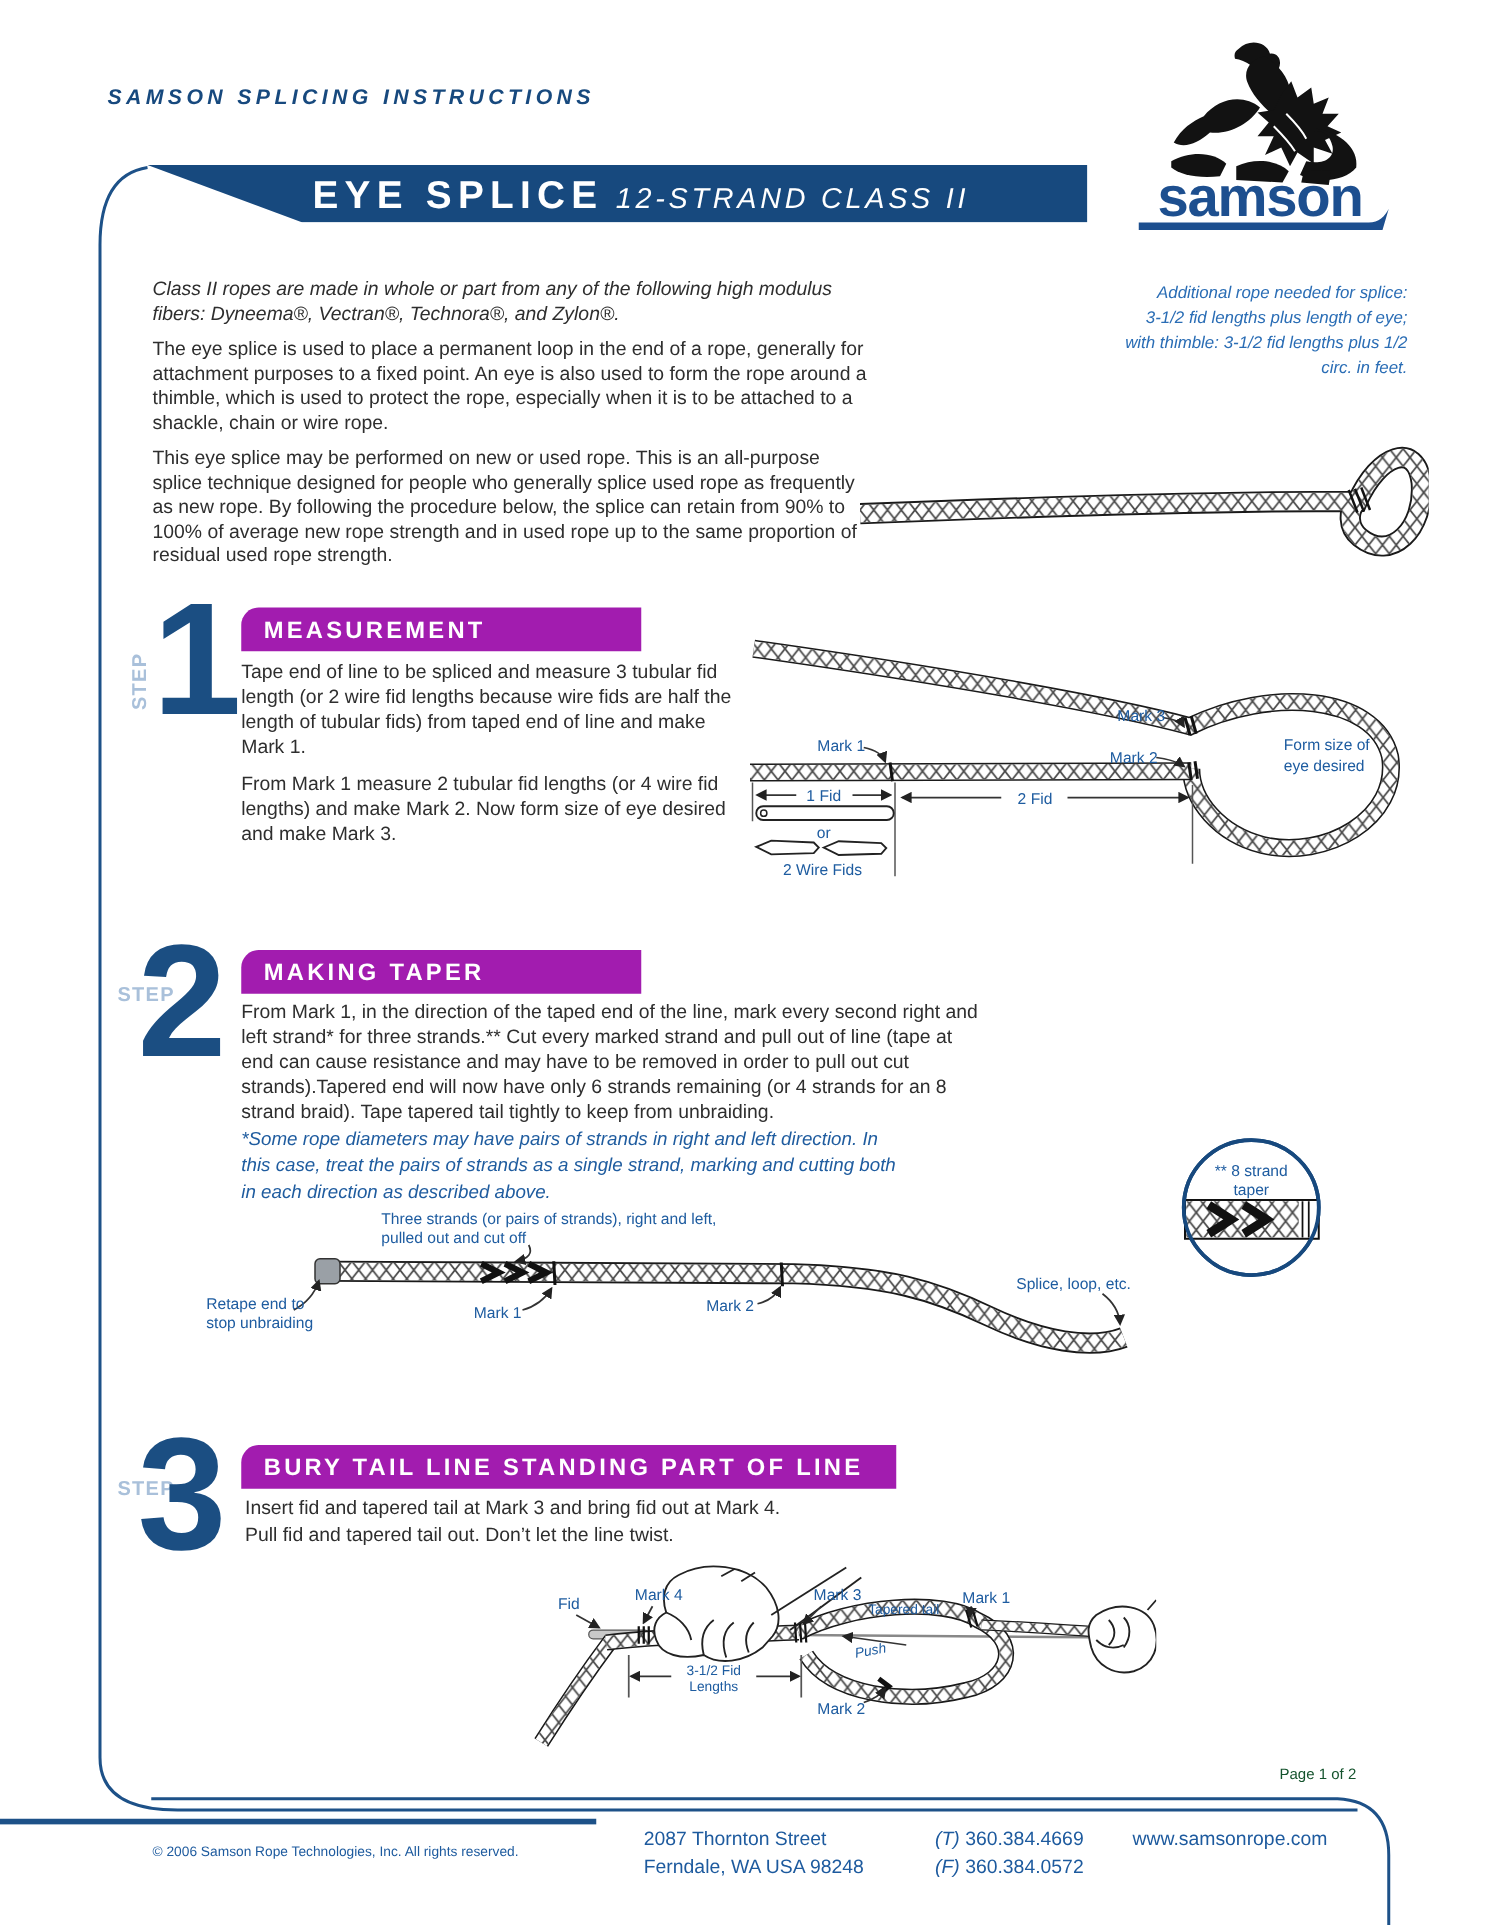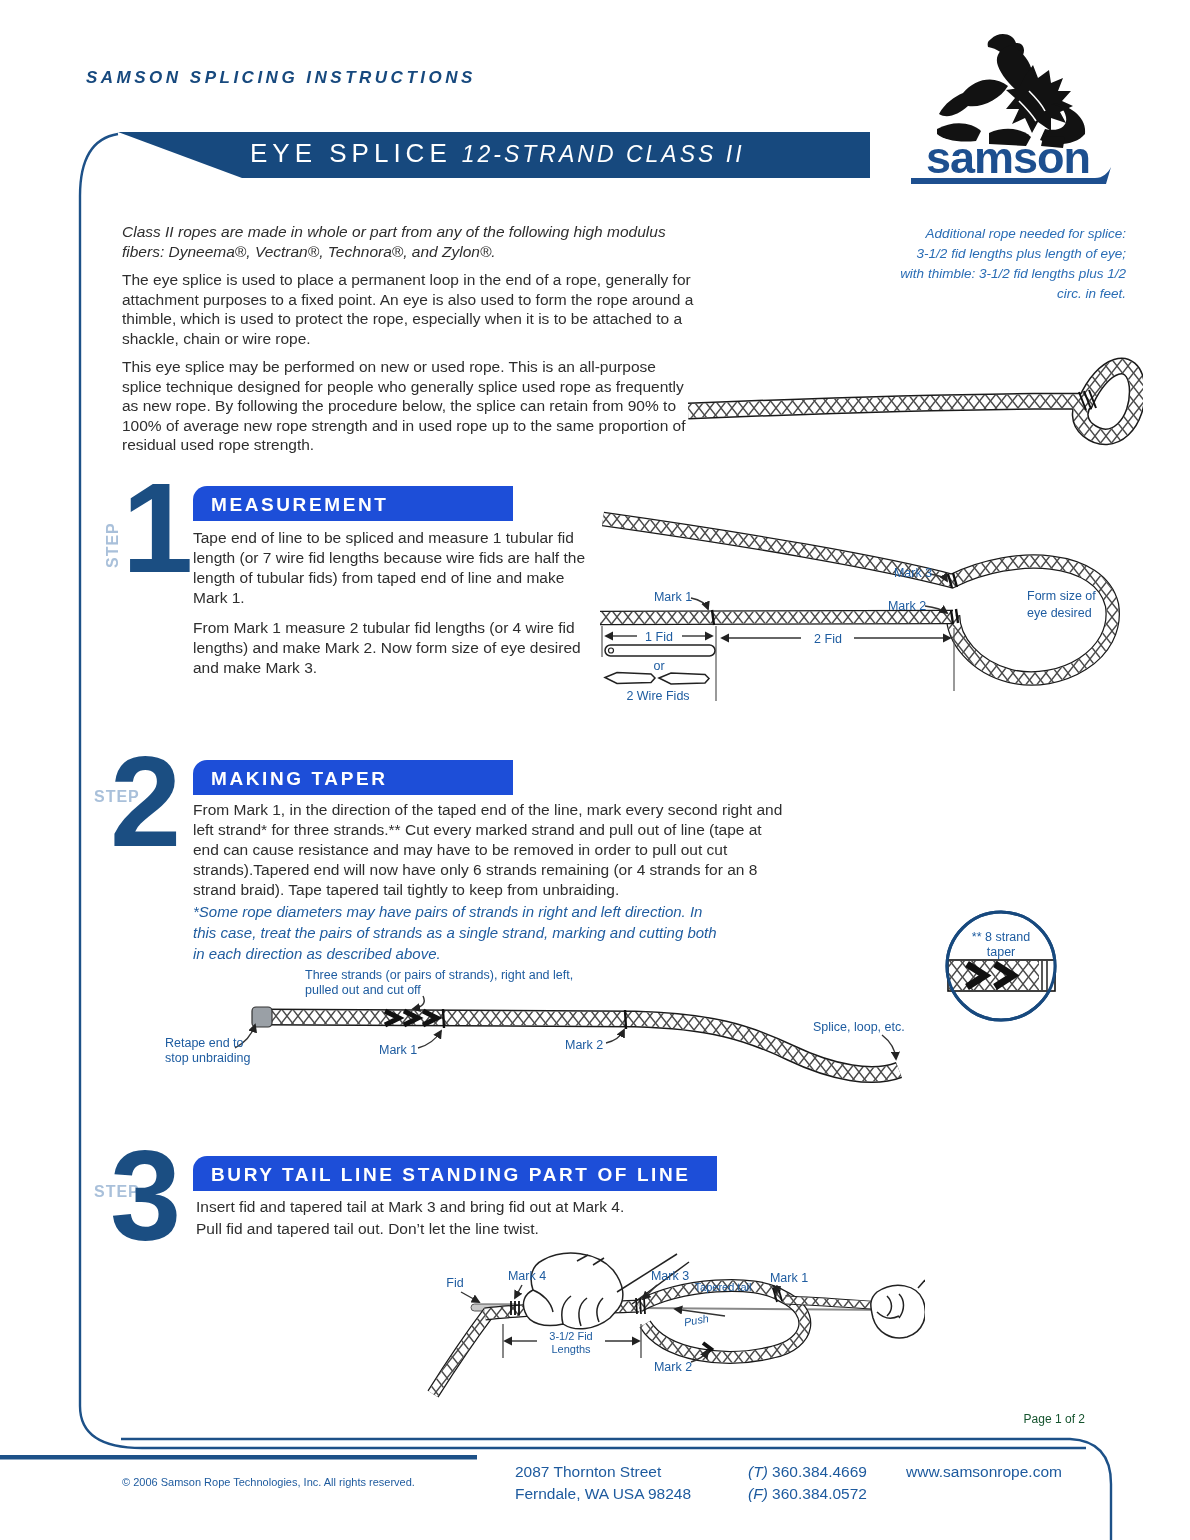--- a/index.html
+++ b/index.html
@@ -12,7 +12,7 @@
           -webkit-clip-path:polygon(0 0,752px 0,752px 46px,124px 46px);
           clip-path:polygon(0 0,752px 0,752px 46px,124px 46px);}
   .banner-text{left:250px;top:138px;z-index:3;color:#fff;white-space:nowrap;}
-  .banner-text .main{font-size:26px;font-weight:normal;letter-spacing:5px;}
+  .banner-text .main{font-size:31px;font-weight:bold;letter-spacing:5px;}
   .banner-text .sub{font-size:23px;font-weight:normal;font-style:italic;letter-spacing:3px;margin-left:10px;}
   .intro{left:122px;top:222px;width:572px;font-size:15.5px;line-height:19.5px;}
   .intro p{margin:0 0 9px 0;}

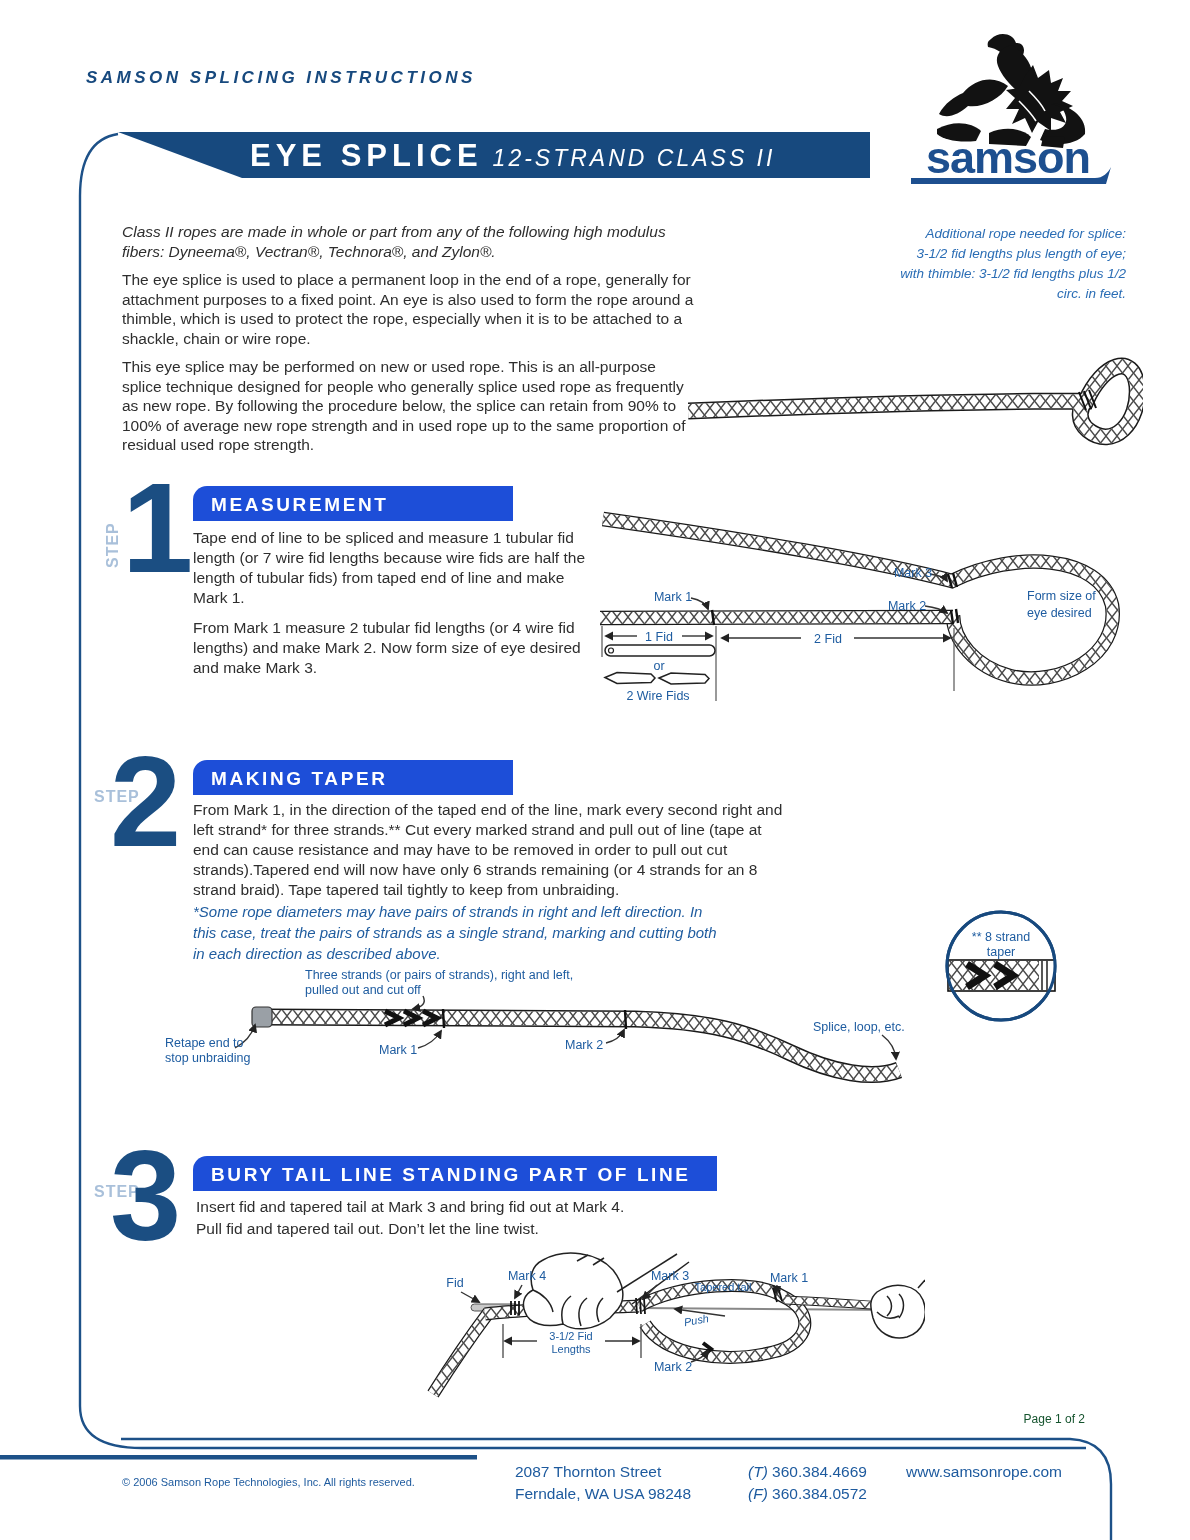--- a/index.html
+++ b/index.html
@@ -22,7 +22,7 @@
   .step-num{font-weight:bold;color:#1b4e82;font-size:128px;line-height:0.78;z-index:2;}
   .step-word{font-weight:bold;color:#a9c0da;font-size:16px;letter-spacing:1px;z-index:1;}
   .vert{transform:rotate(-90deg);transform-origin:0 0;}
-  .hbar{background:#1d4ed8;border-radius:14px 0 0 0;color:#fff;font-weight:bold;
+  .hbar{background:#a21caf;border-radius:14px 0 0 0;color:#fff;font-weight:bold;
         font-size:19px;letter-spacing:2.6px;padding:8px 0 0 18px;box-sizing:border-box;height:35px;white-space:nowrap;}
   .steptext{font-size:15.5px;line-height:20px;}
   .steptext p{margin:0 0 10px 0;}

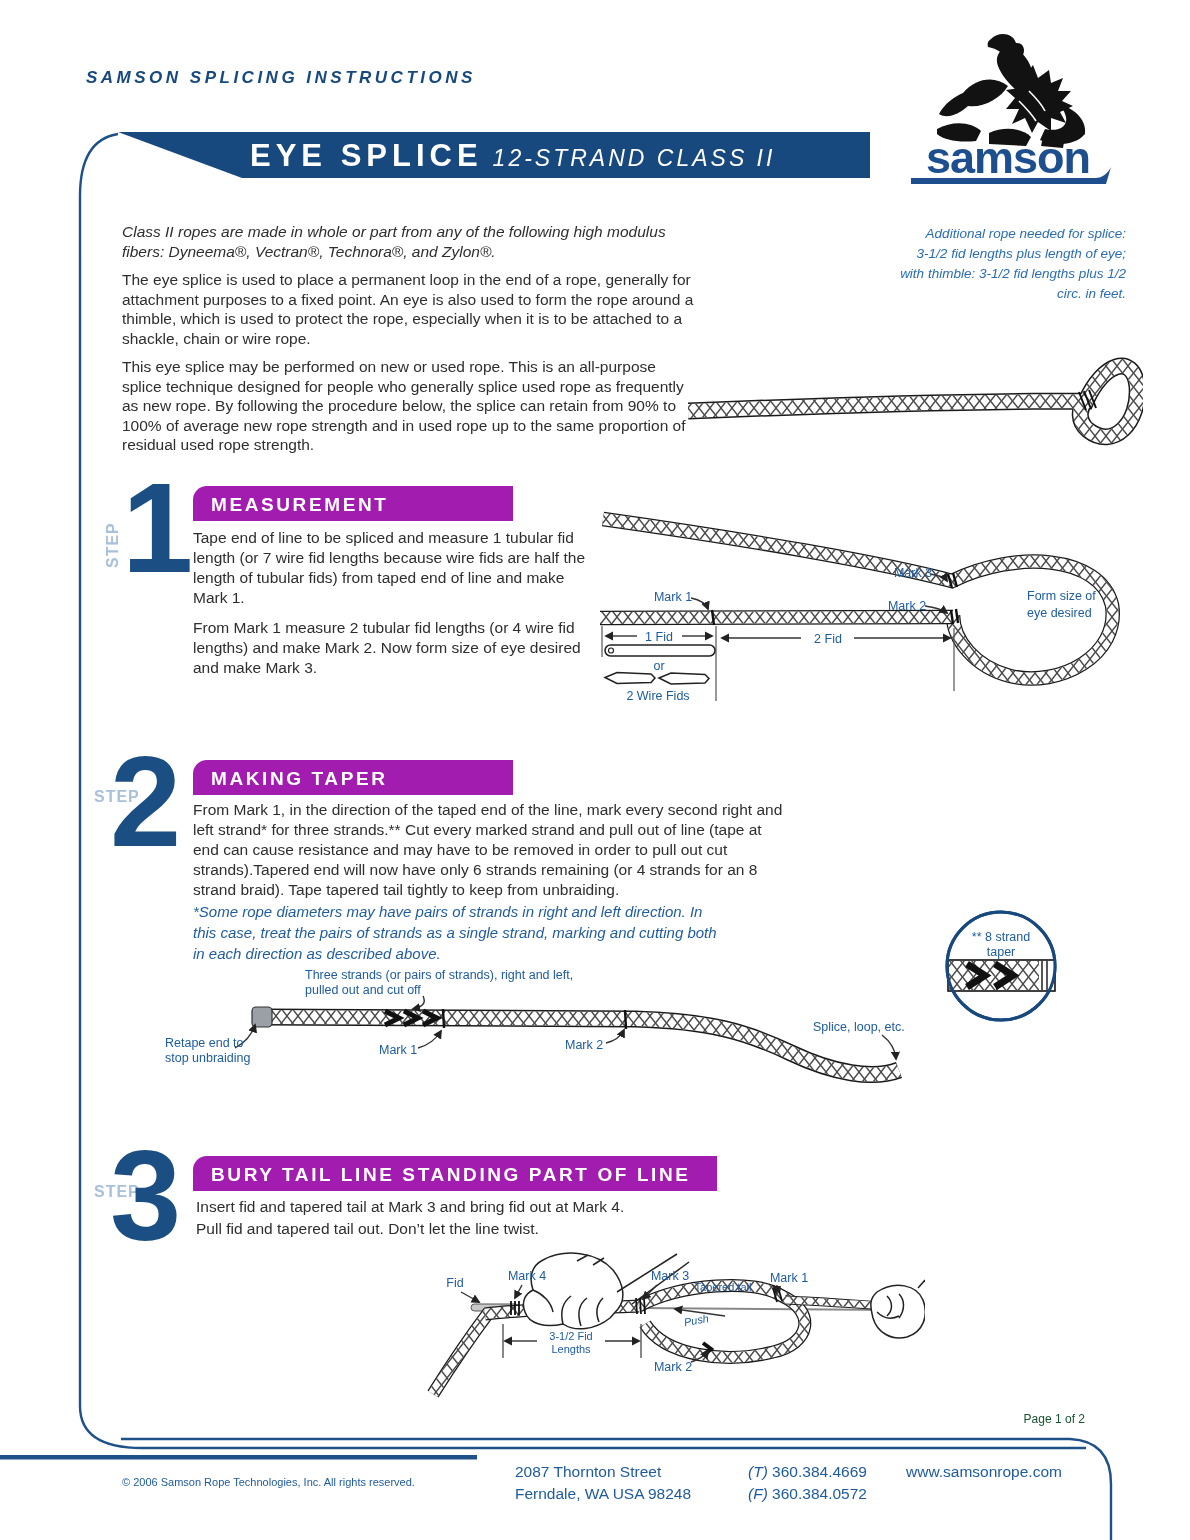--- a/index.html
+++ b/index.html
@@ -112,7 +112,7 @@
   <div class="abs step-num" style="left:122px;top:478px;">1</div>
   <div class="abs hbar" style="left:193px;top:486px;width:320px;">MEASUREMENT</div>
   <div class="abs steptext" style="left:193px;top:528px;width:402px;">
-    <p>Tape end of line to be spliced and measure 1 tubular fid length (or 7 wire fid lengths because wire fids are half the length of tubular fids) from taped end of line and make Mark 1.</p>
+    <p>Tape end of line to be spliced and measure 3 tubular fid length (or 2 wire fid lengths because wire fids are half the length of tubular fids) from taped end of line and make Mark 1.</p>
     <p>From Mark 1 measure 2 tubular fid lengths (or 4 wire fid lengths) and make Mark 2. Now form size of eye desired and make Mark 3.</p>
   </div>
 

